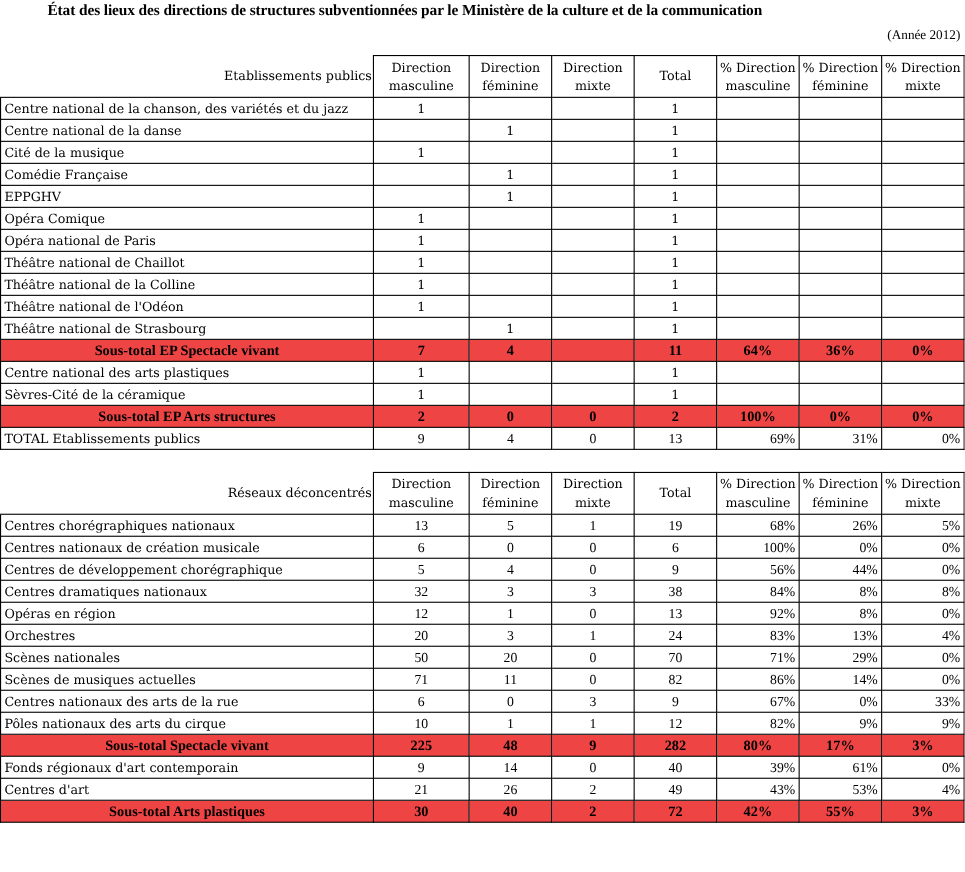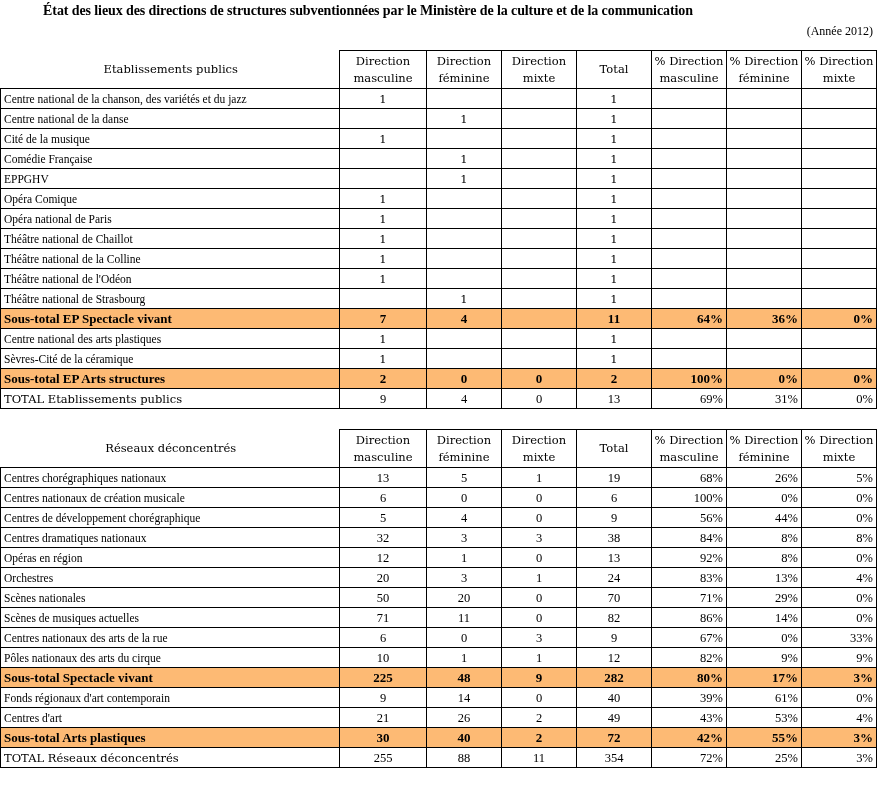--- a/index.html
+++ b/index.html
@@ -41,7 +41,7 @@
   }
   table.grid th.corner {
     border-top: none; border-left: none;
-    text-align: center; padding-left: 3px;
+    text-align: right; padding-left: 3px;
   }
   td.lbl { text-align: left; font-family: Liberation Serif, serif; }
   td.num { text-align: center; }

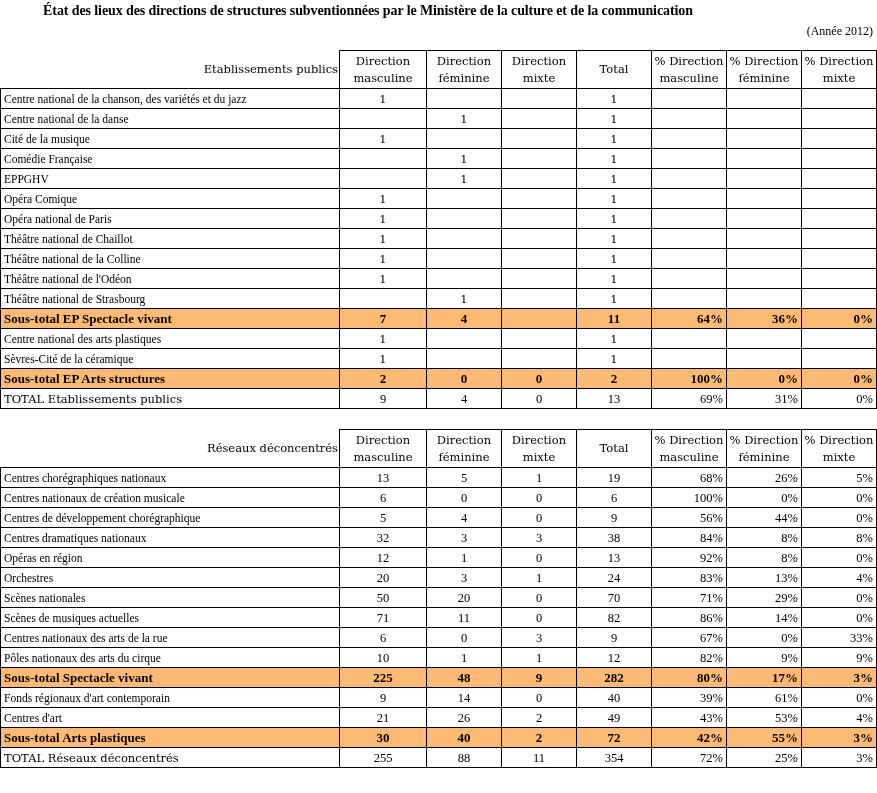--- a/index.html
+++ b/index.html
@@ -43,7 +43,7 @@
     border-top: none; border-left: none;
     text-align: right; padding-left: 3px;
   }
-  td.lbl { text-align: left; font-family: Liberation Serif, serif; }
+  td.lbl { text-align: left; }
   td.num { text-align: center; }
   td.pct { text-align: right; padding-right: 2px; }
   tr.sub td { background: #fdba74; font-weight: bold; font-family: "Liberation Serif", serif; font-size: 13px; }

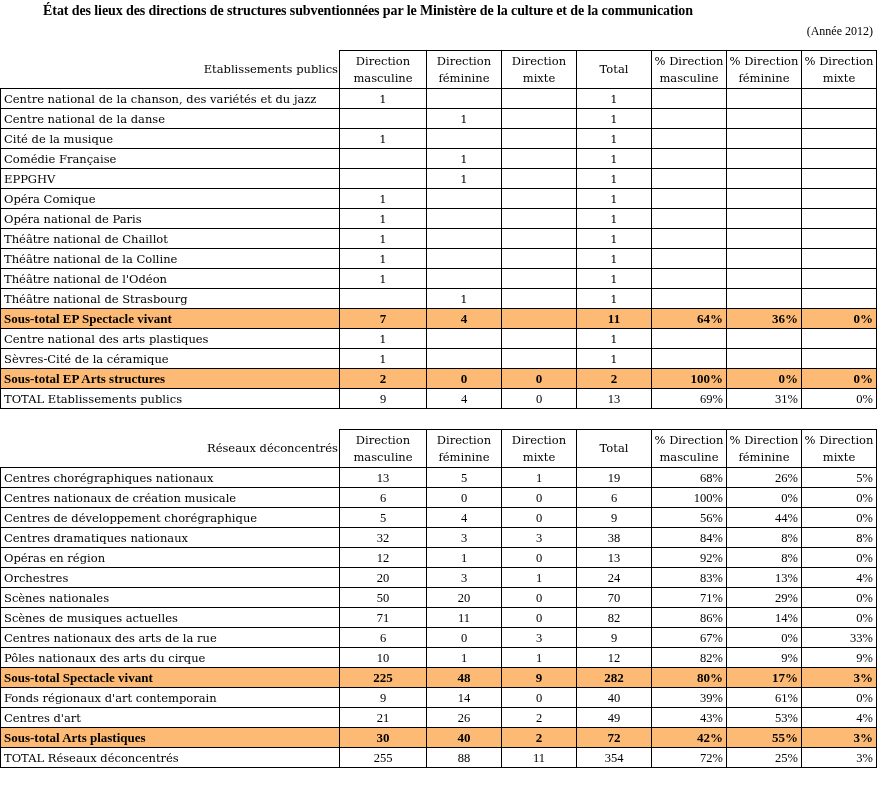--- a/index.html
+++ b/index.html
@@ -46,7 +46,7 @@
   td.lbl { text-align: left; }
   td.num { text-align: center; }
   td.pct { text-align: right; padding-right: 2px; }
-  tr.sub td { background: #fdba74; font-weight: bold; font-family: "Liberation Serif", serif; font-size: 13px; }
+  tr.sub td { background: #ef4444; font-weight: bold; font-family: "Liberation Serif", serif; font-size: 13px; text-align: center; }
   tr.total td { font-family: "Liberation Serif", serif; font-size: 12.5px; }
   tr.total td.lbl { font-family: "DejaVu Serif", serif; font-size: 11.5px; }
   #t2 tr.data td.num, #t2 tr.data td.pct { font-family: "Liberation Serif", serif; font-size: 12.5px; }

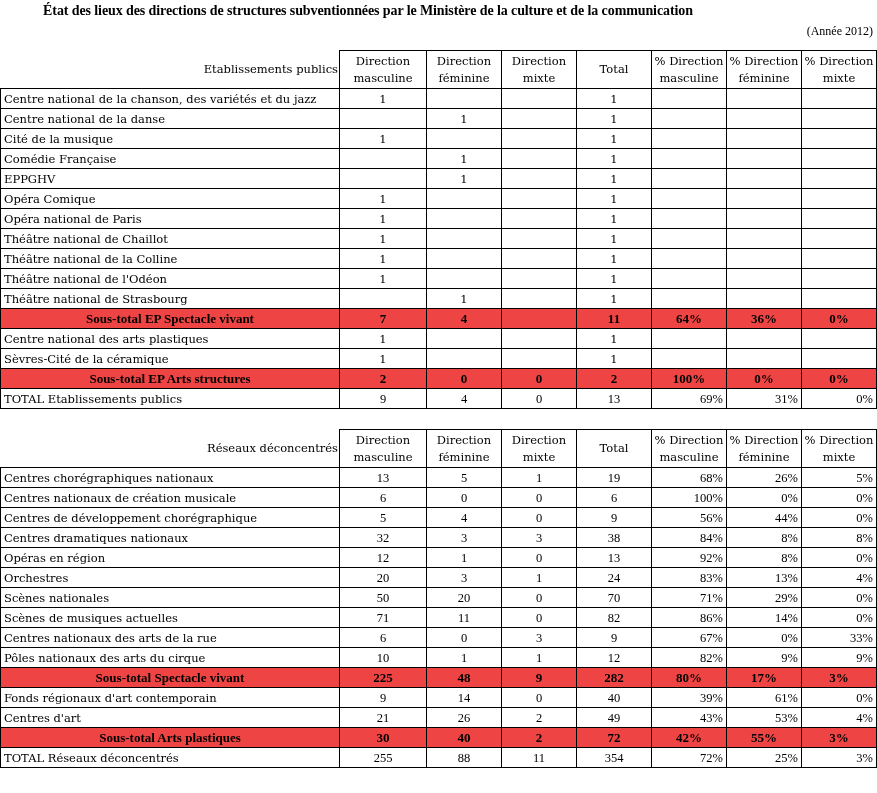--- a/index.html
+++ b/index.html
@@ -454,16 +454,6 @@
         <td class="pct">55%</td>
         <td class="pct">3%</td>
       </tr>
-      <tr class="total">
-        <td class="lbl">TOTAL Réseaux déconcentrés</td>
-        <td class="num">255</td>
-        <td class="num">88</td>
-        <td class="num">11</td>
-        <td class="num">354</td>
-        <td class="pct">72%</td>
-        <td class="pct">25%</td>
-        <td class="pct">3%</td>
-      </tr>
     </tbody>
 </table>
 

